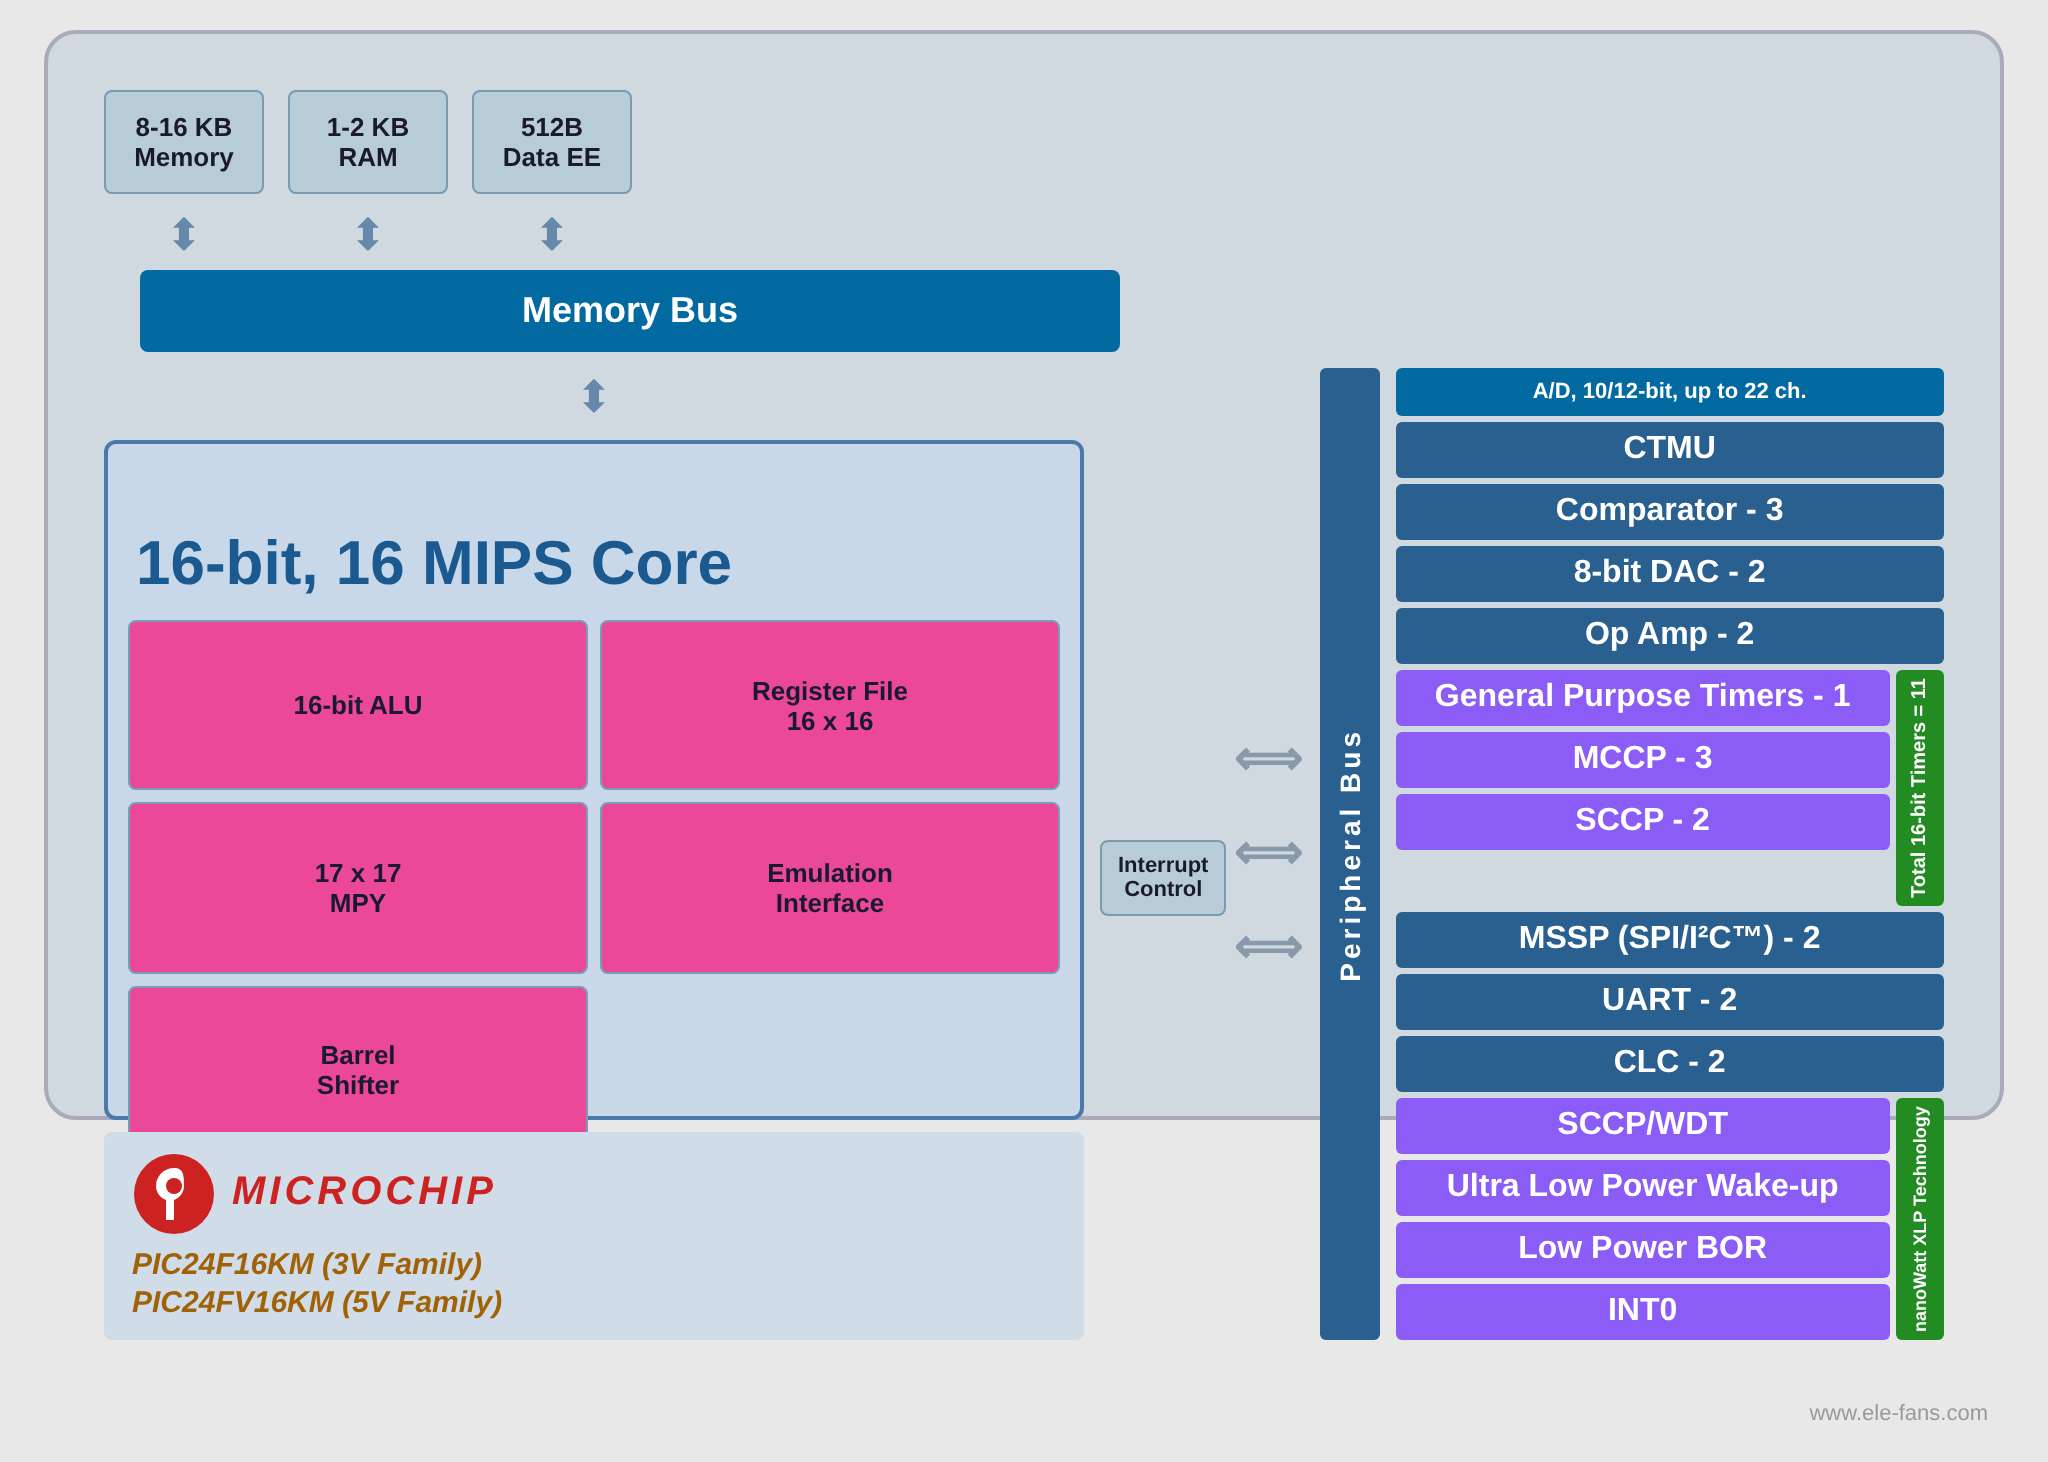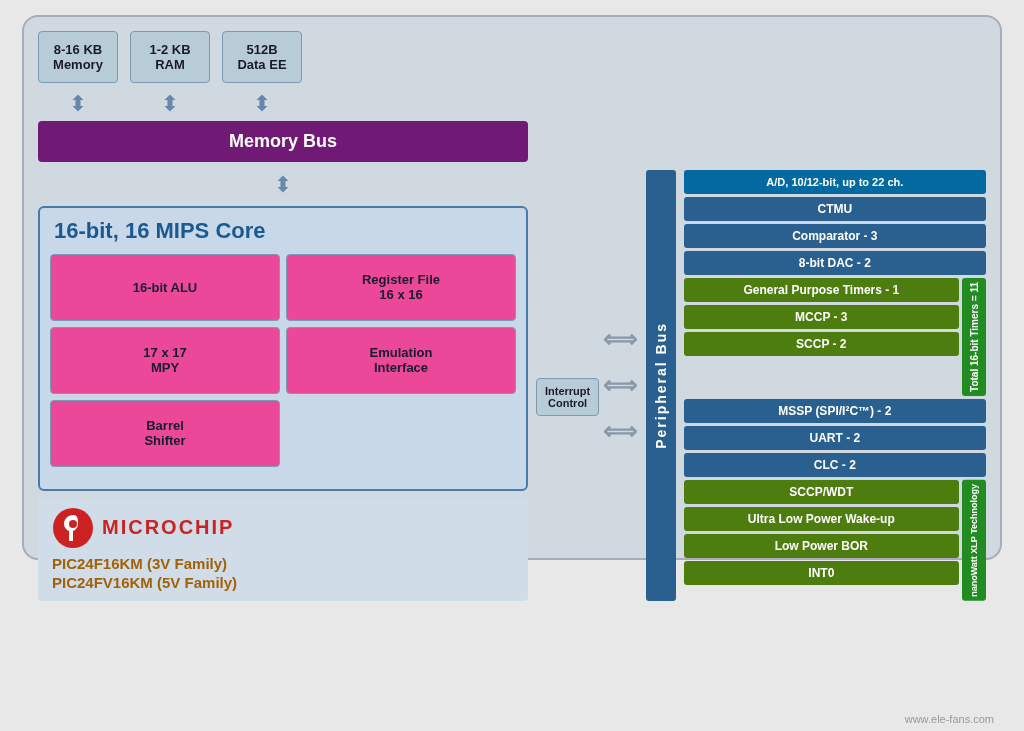--- a/index.html
+++ b/index.html
@@ -17,7 +17,7 @@
       background: #d0d8e0;
       border: 2px solid #aab;
       border-radius: 16px;
-      padding: 14px;
+      padding: 28px;
       display: flex;
       flex-direction: column;
       gap: 0;

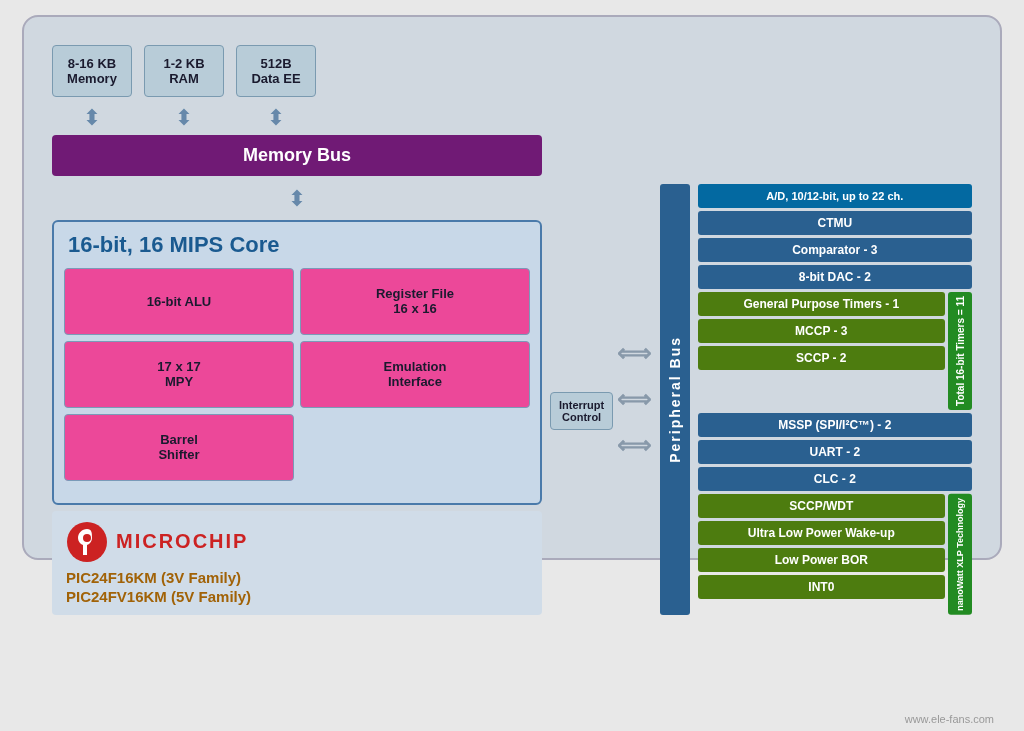--- a/index.html
+++ b/index.html
@@ -67,13 +67,14 @@
     }
     .memory-bus-bar {
       flex: 0 0 490px;
-      background: #701a75;
+      background: #0369a1;
       color: white;
       text-align: center;
       font-size: 18px;
       font-weight: bold;
       padding: 10px 0;
       border-radius: 4px;
+      margin-left: 18px;
     }
     .cpu-core-box {
       background: #c8d8e8;

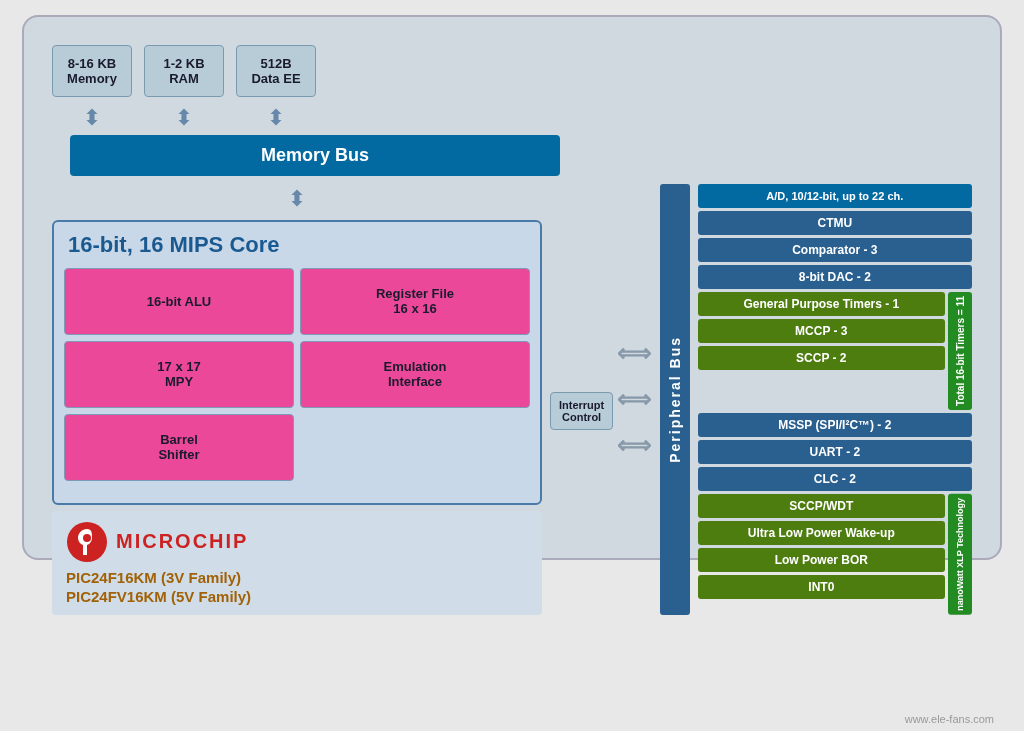--- a/index.html
+++ b/index.html
@@ -169,7 +169,7 @@
       background: #2a6090;
       color: white;
       text-align: center;
-      font-size: 12px;
+      font-size: 16px;
       font-weight: bold;
       padding: 5px 8px;
       border-radius: 3px;

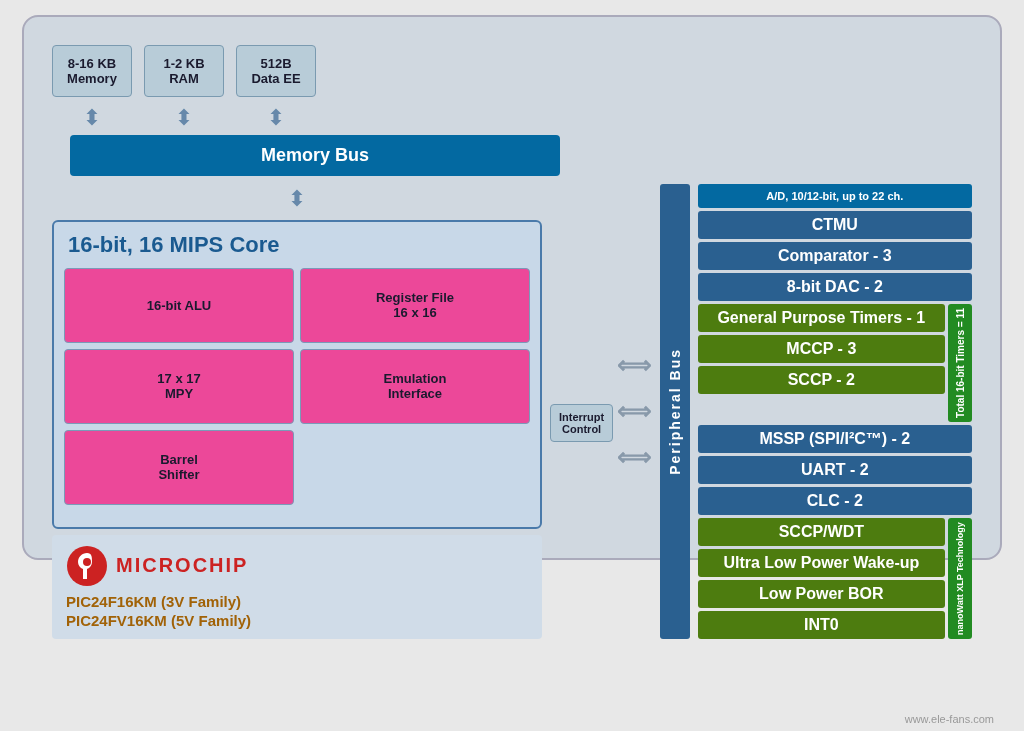--- a/index.html
+++ b/index.html
@@ -84,11 +84,12 @@
       flex: 1;
     }
     .cpu-title {
-      font-size: 22px;
+      font-size: 31px;
       font-weight: bold;
       color: #1a5a90;
       margin-bottom: 10px;
       padding-left: 4px;
+      margin-top: 32px;
     }
     .cpu-grid {
       display: grid;

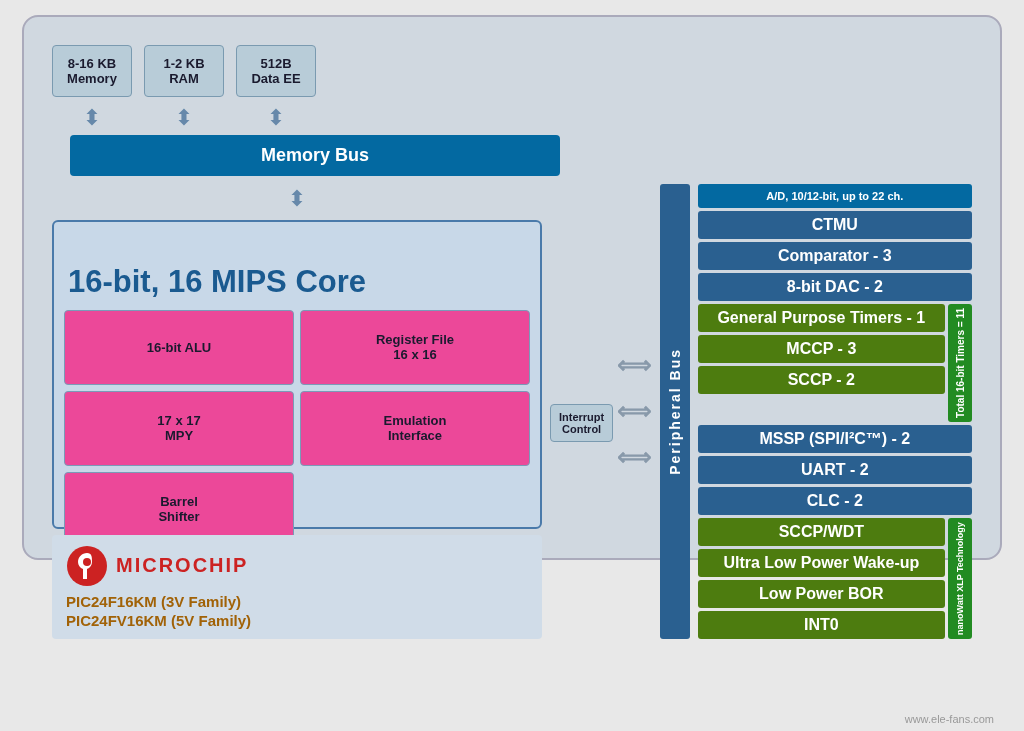--- a/index.html
+++ b/index.html
@@ -352,6 +352,7 @@
       <div class="periph-item">CTMU</div>
       <div class="periph-item">Comparator - 3</div>
       <div class="periph-item">8-bit DAC - 2</div>
+      <div class="periph-item">Op Amp - 2</div>
 
       <div class="timer-group">
         <div class="timer-items">

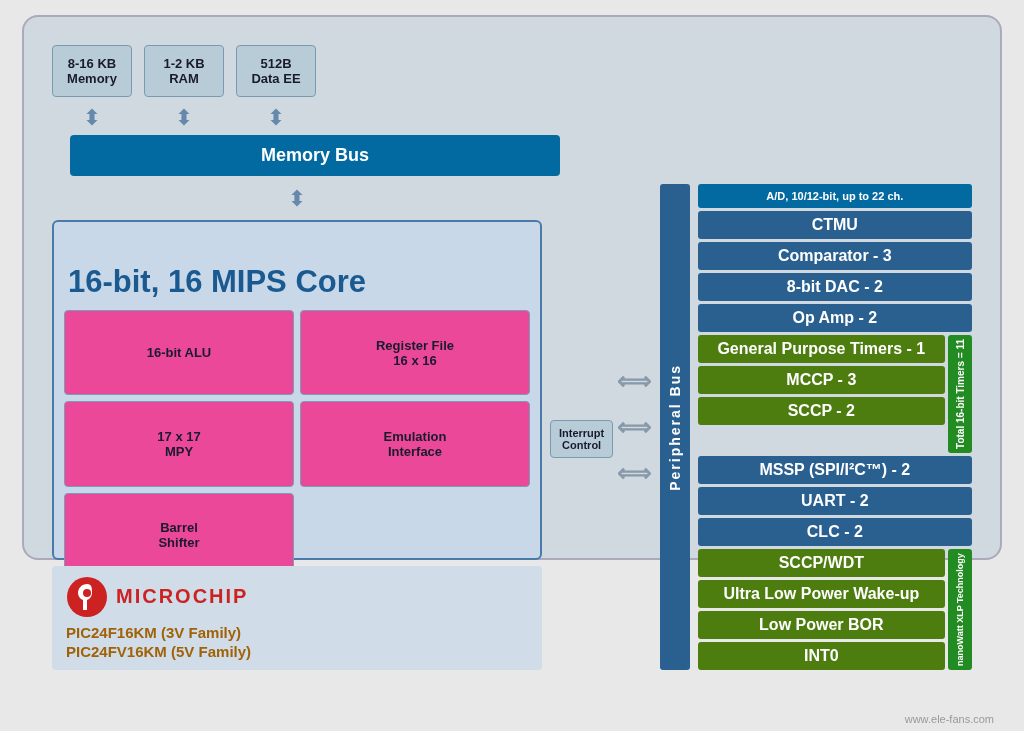--- a/index.html
+++ b/index.html
@@ -207,7 +207,7 @@
       min-width: 24px;
     }
     .periph-item.green {
-      background: #4d7c0f;
+      background: #8b5cf6;
     }
     
     .nanowatt-group {

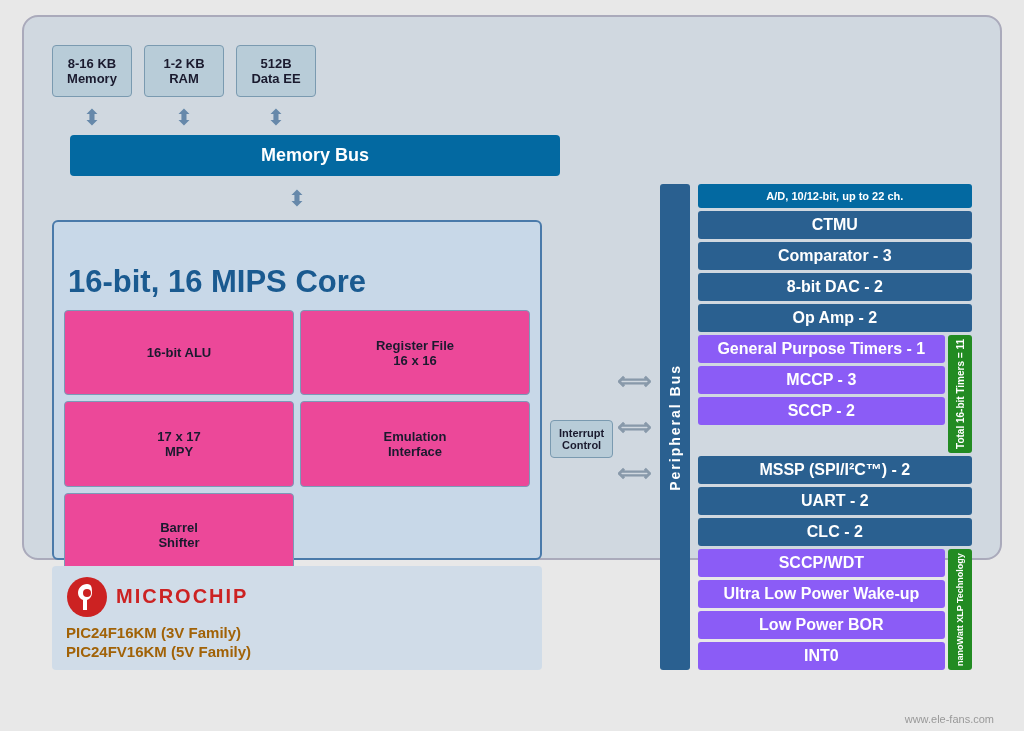--- a/index.html
+++ b/index.html
@@ -120,6 +120,7 @@
       flex-direction: column;
       align-items: flex-start;
       gap: 2px;
+      font-style: italic;
     }
     .microchip-logo-row {
       display: flex;

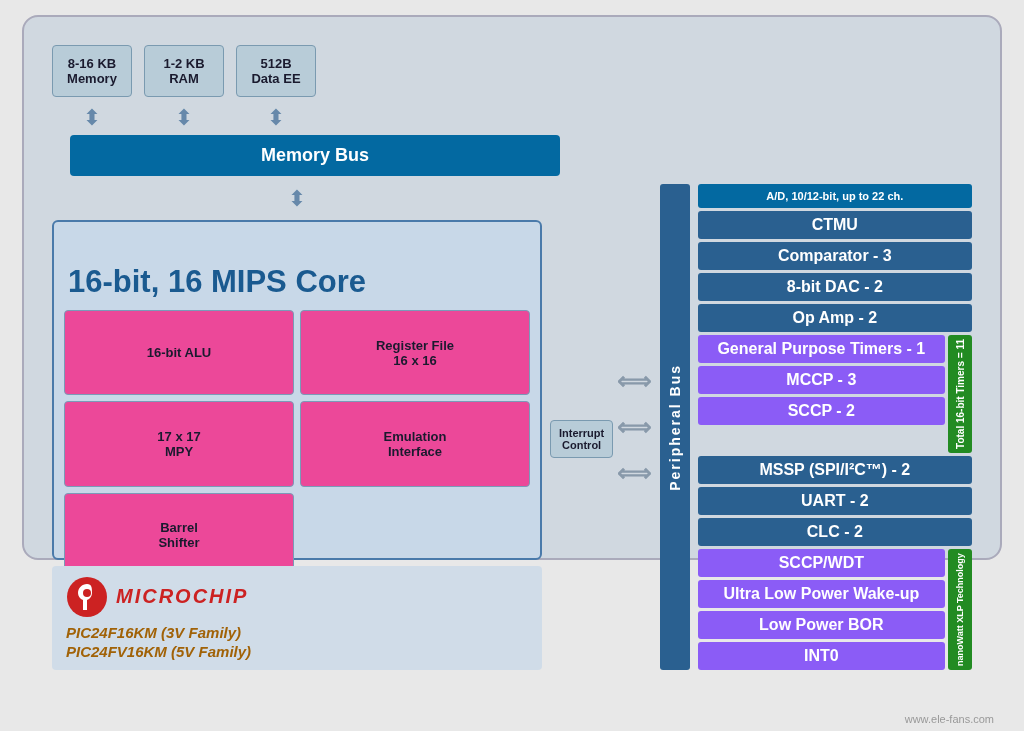--- a/index.html
+++ b/index.html
@@ -385,6 +385,6 @@
   </div>
 </div>
 
-<div class="watermark" style="position:fixed; bottom:6px; right:30px; font-size:11px; color:#999;">www.ele-fans.com</div>
+<div class="watermark" style="position:fixed; bottom:18px; right:30px; font-size:11px; color:#999;">www.ele-fans.com</div>
 
 </body></html>

